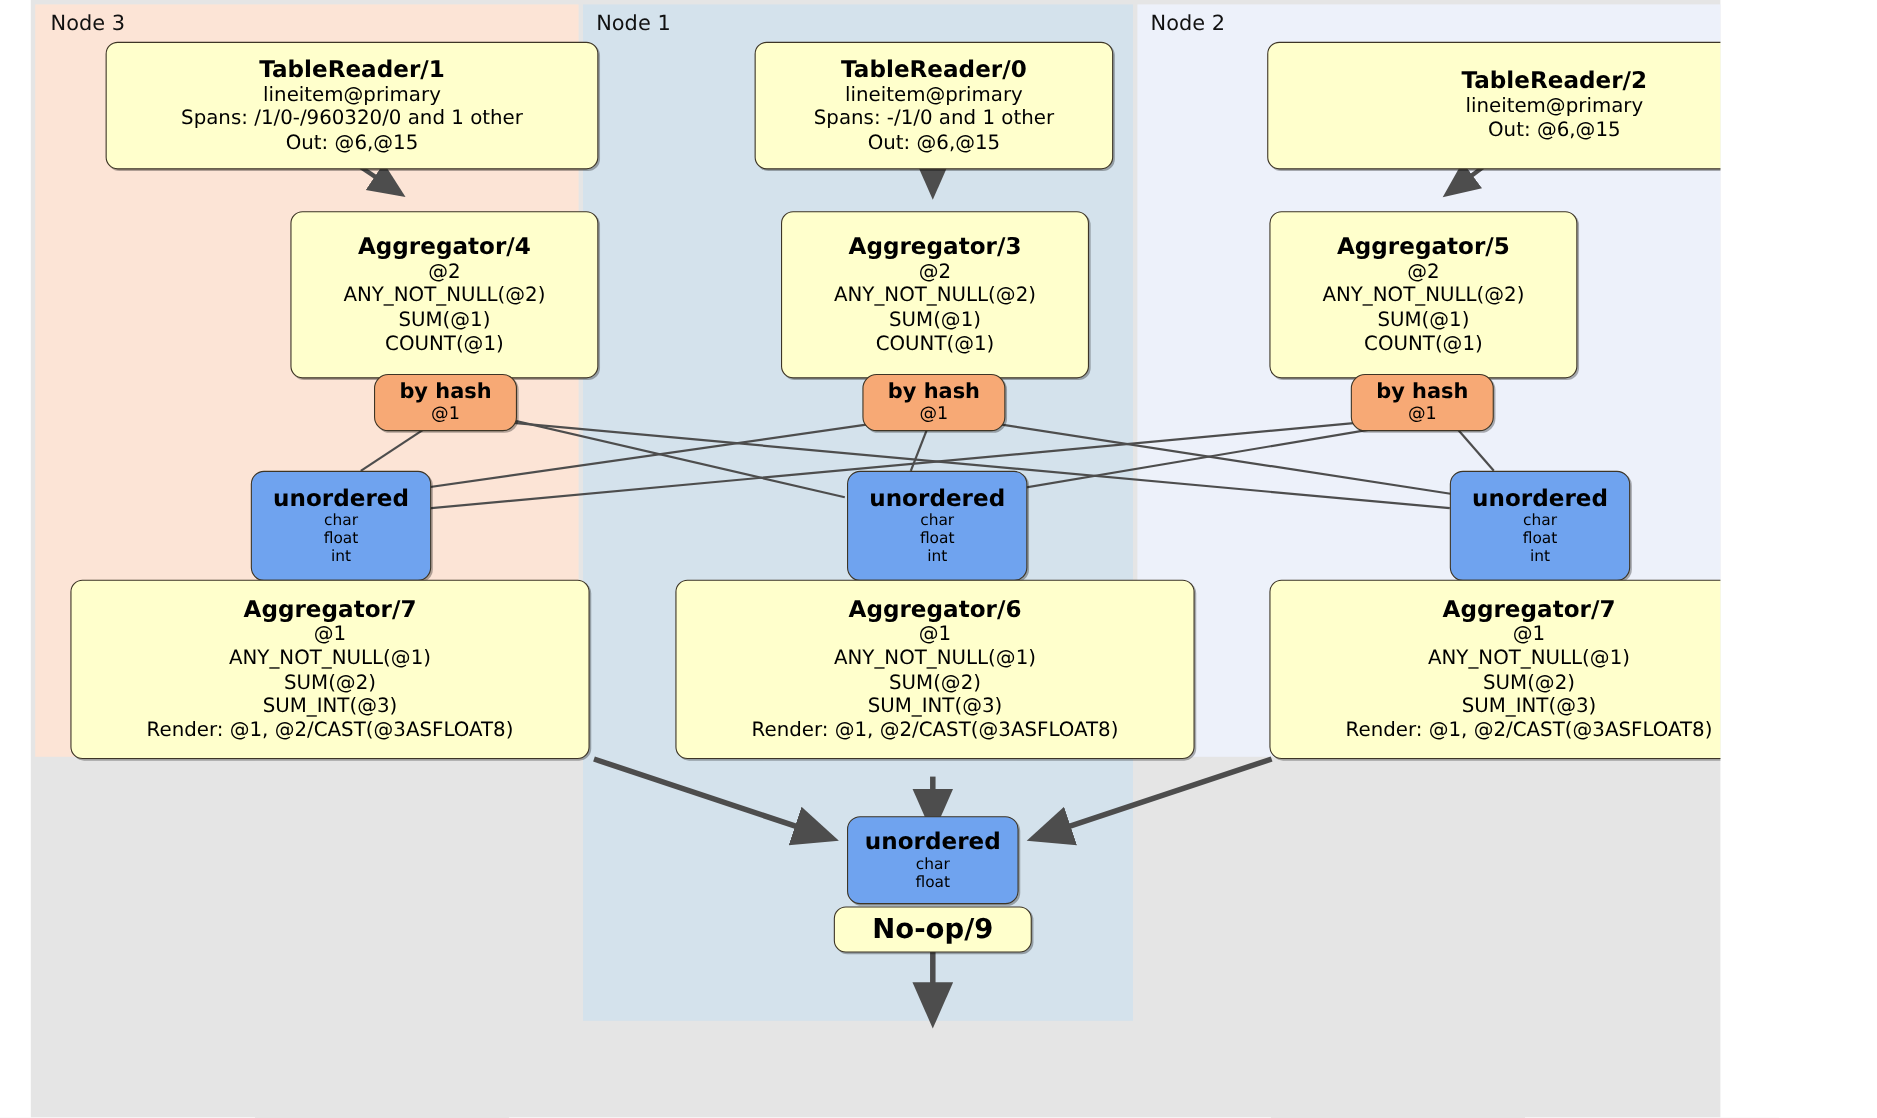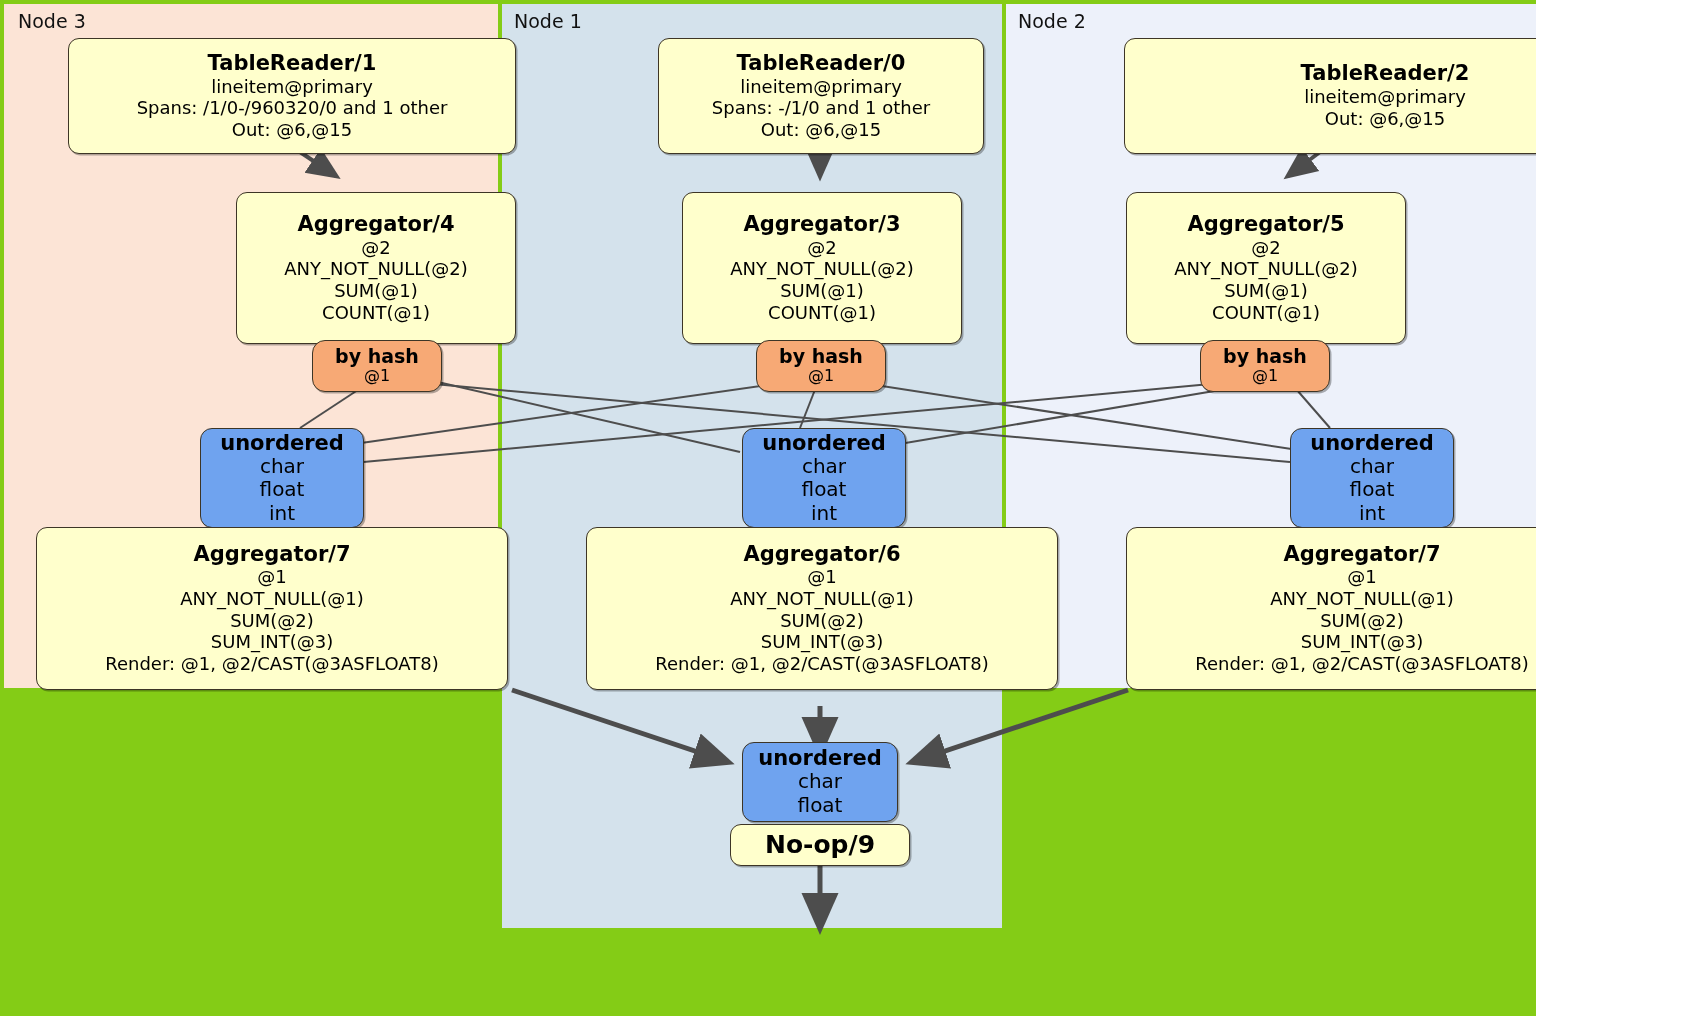--- a/index.html
+++ b/index.html
@@ -4,7 +4,7 @@
 <style>
   html,body{margin:0;padding:0;background:#ffffff;}
   body{font-family:"DejaVu Sans","Liberation Sans",sans-serif;}
-  #stage{position:relative;width:1536px;height:1016px;overflow:hidden;background:#84cc16;}
+  #stage{position:relative;width:1536px;height:1016px;overflow:hidden;background:#e5e5e5;margin-left:28px;}
 
   .node-region{position:absolute;}
   .node-label{position:absolute;font-size:19px;color:#111;line-height:1;}

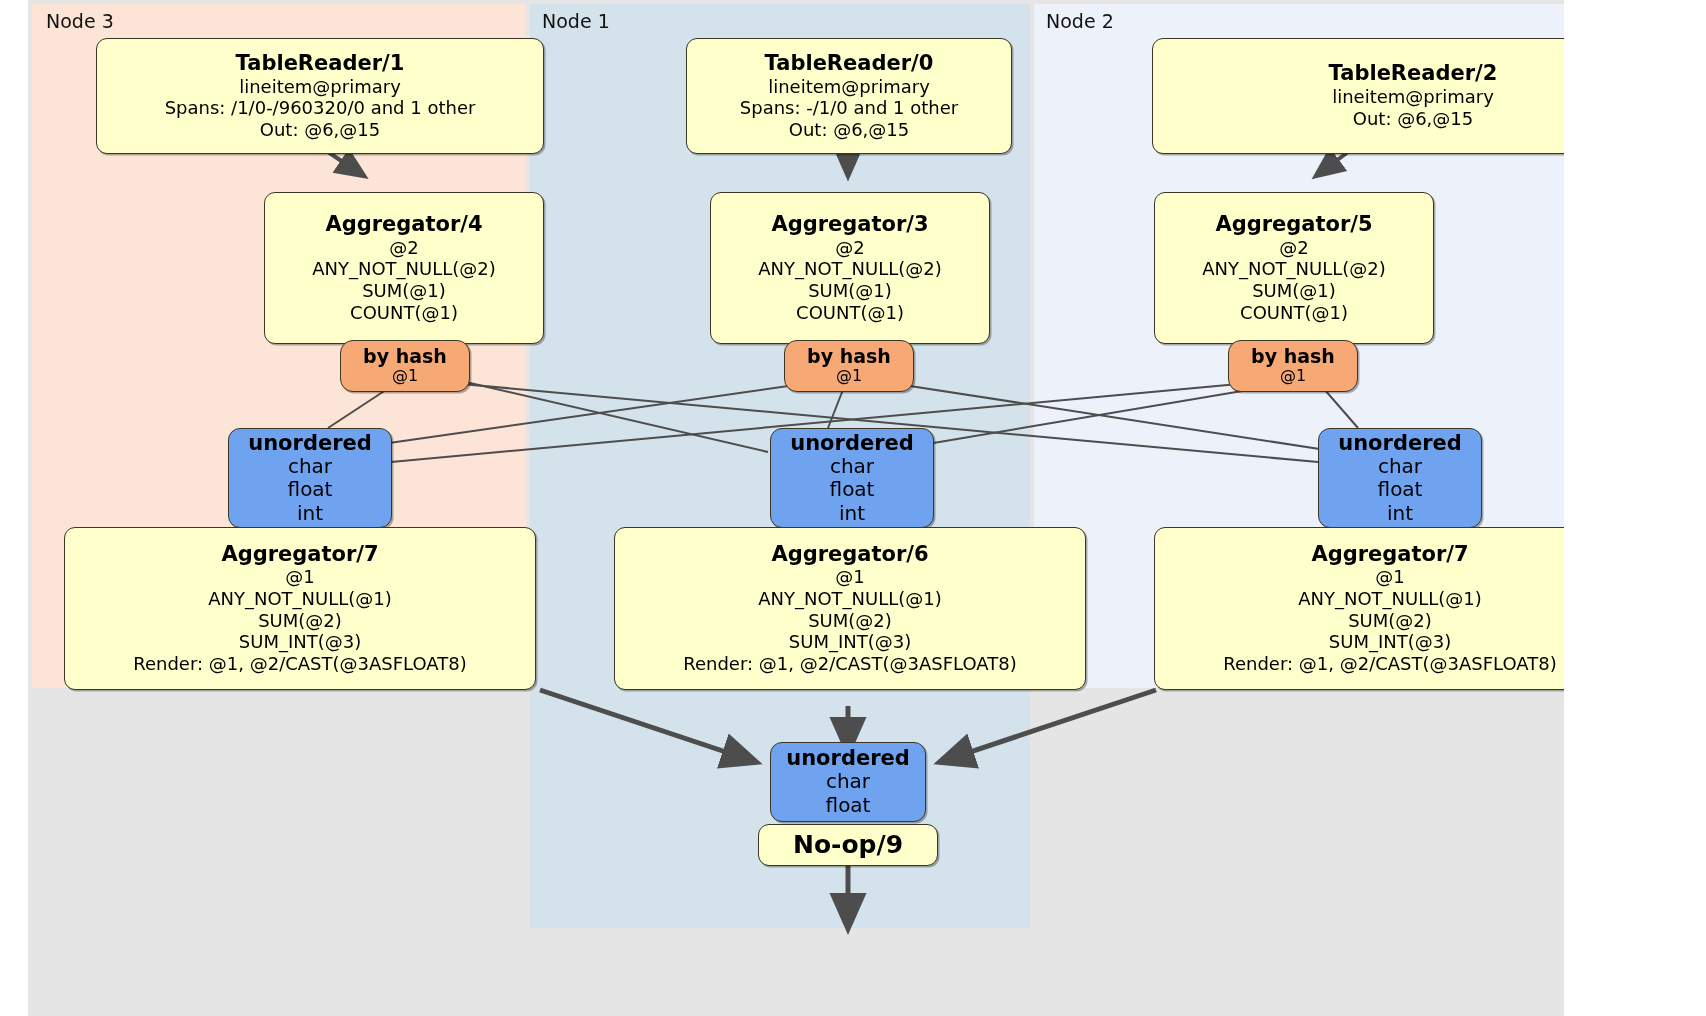--- a/index.html
+++ b/index.html
@@ -27,7 +27,7 @@
   .sync{background:#6fa3ef;border:1.6px solid #3d3526;border-radius:12px;
         box-shadow:1.5px 1.5px 0 rgba(0,0,0,.30);}
   .sync .ttl{font-weight:bold;font-size:21px;color:#000;line-height:1.15;}
-  .sync .det{font-size:20px;color:#000;line-height:1.18;}
+  .sync .det{font-size:14px;color:#000;line-height:1.18;}
 
   .small .ttl{font-size:25px;}
 </style>

